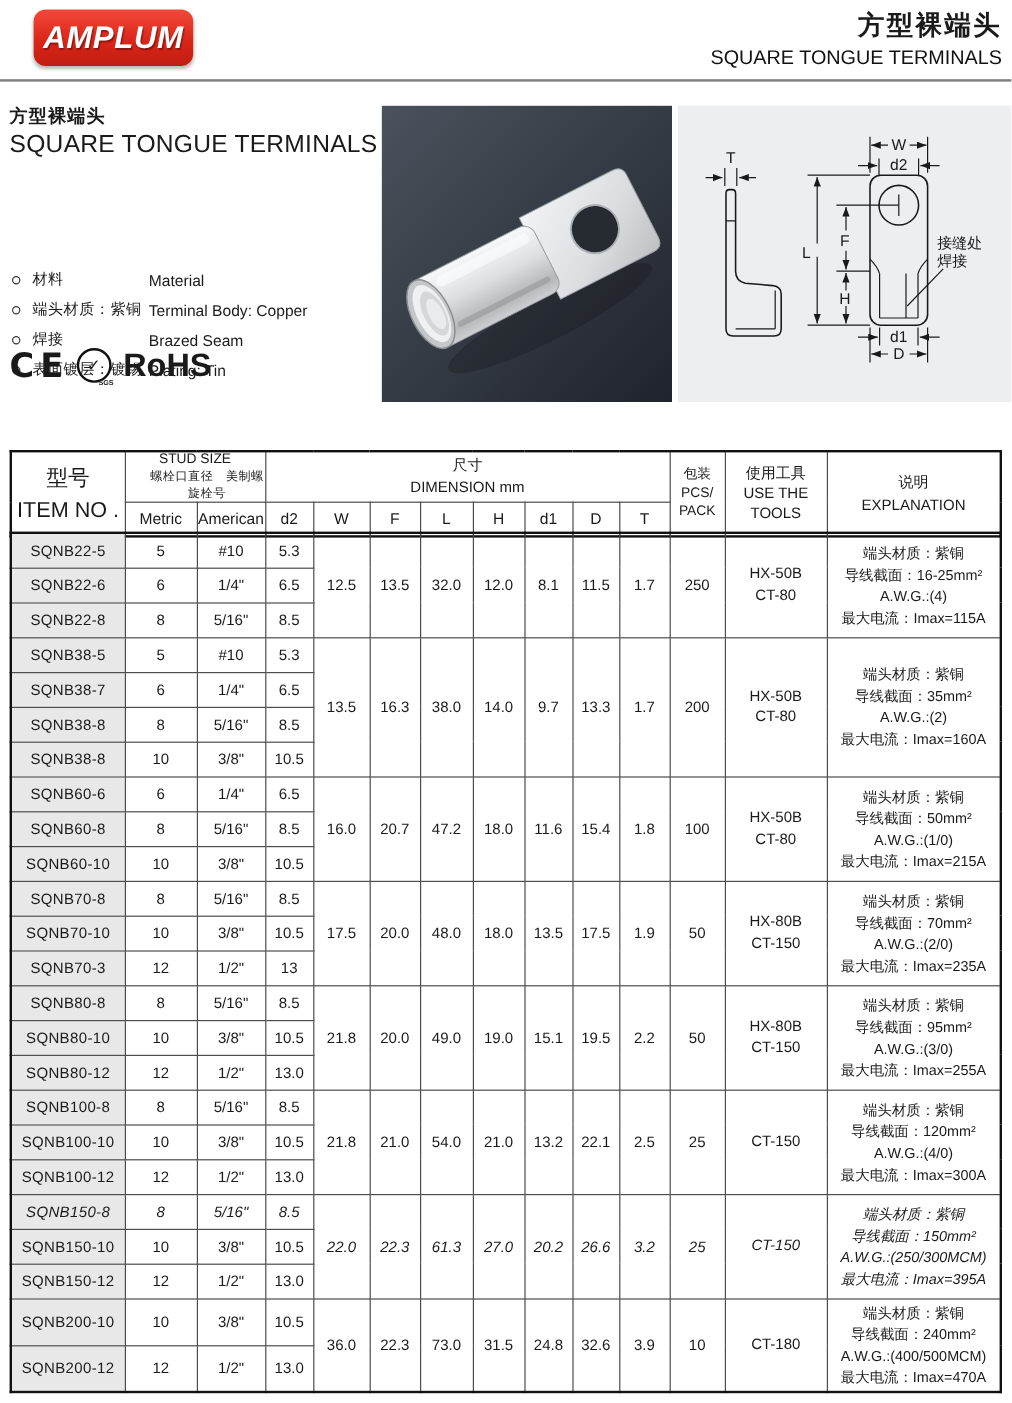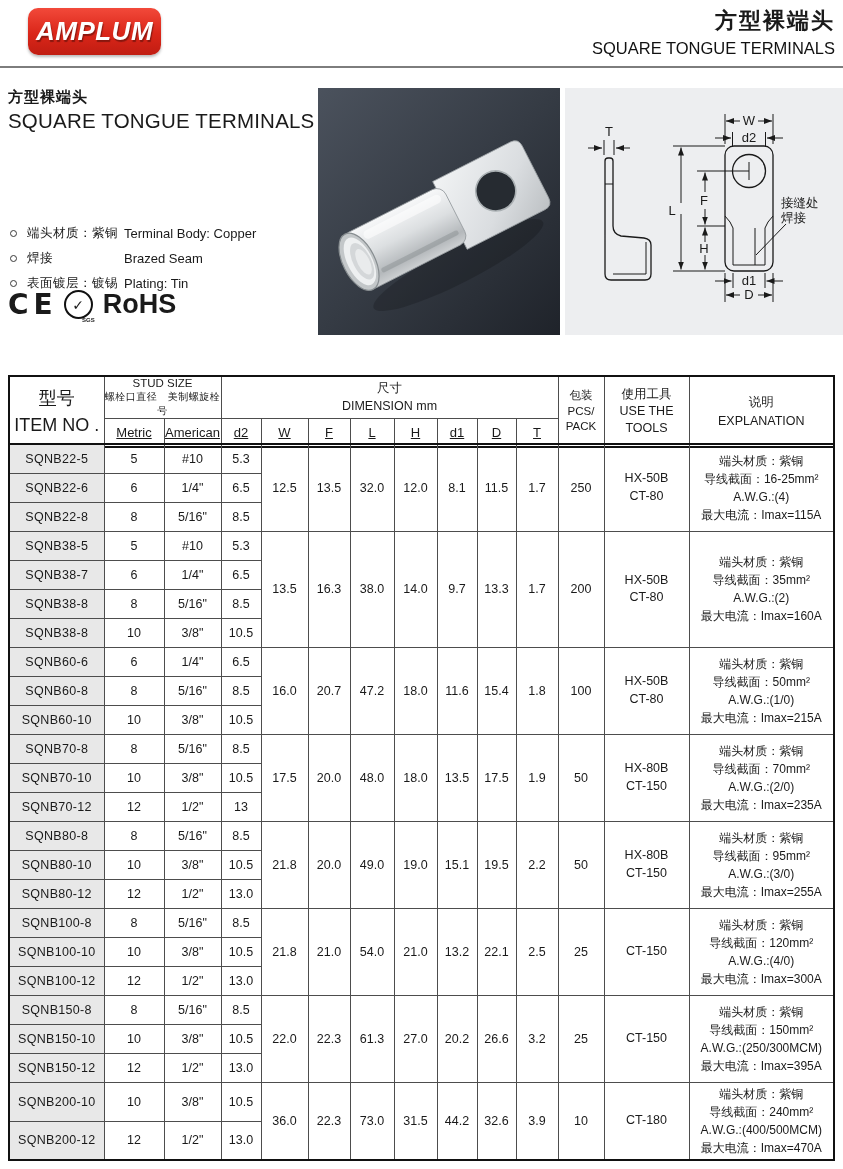--- a/index.html
+++ b/index.html
@@ -84,6 +84,11 @@
     <div class="il-zh">方型裸端头</div>
     <div class="il-en">SQUARE TONGUE TERMINALS</div>
     <div class="materials">
+      <div class="mat-row">
+        <span class="bullet"></span>
+        <span class="mat-zh">材料</span>
+        <span class="mat-en">Material</span>
+      </div>
       <div class="mat-row">
         <span class="bullet"></span>
         <span class="mat-zh">端头材质：紫铜</span>

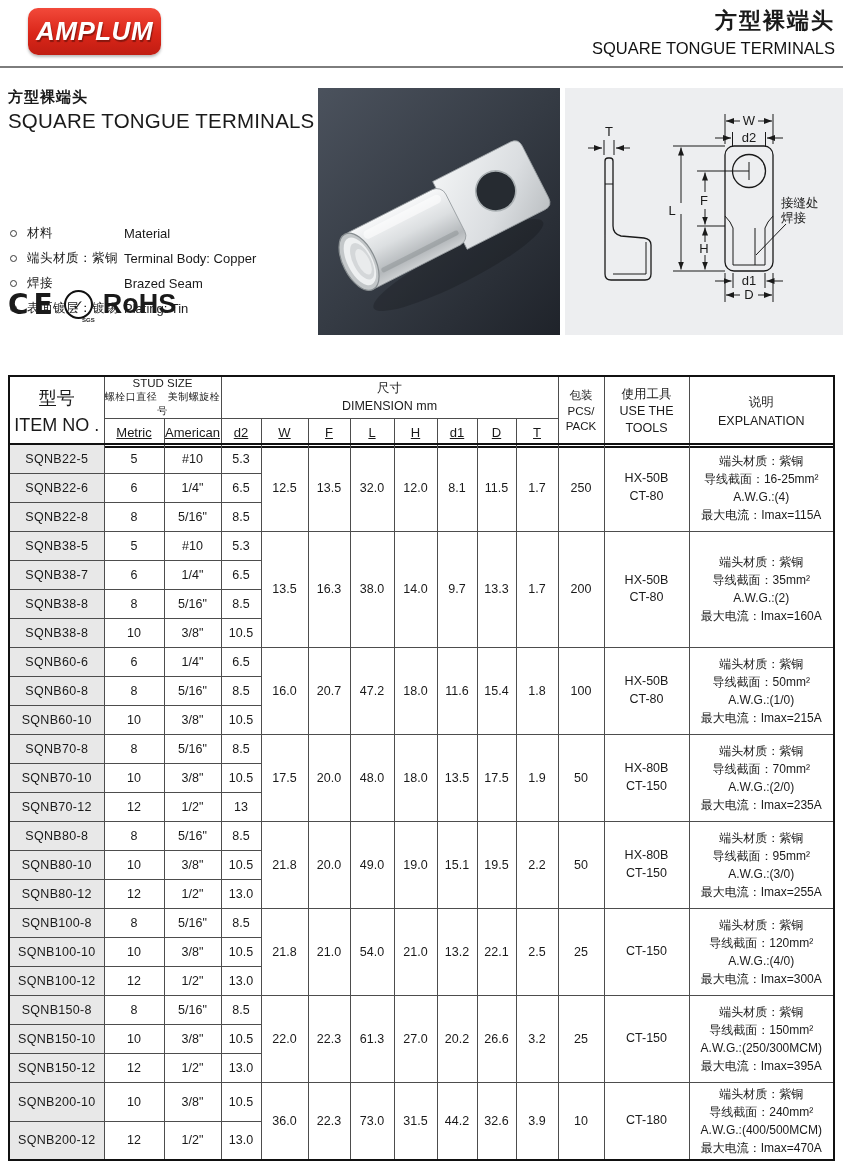--- a/index.html
+++ b/index.html
@@ -56,7 +56,7 @@
   .hrow2 th{height:27px;font-size:13px;text-decoration:underline;}
   .th-item div{font-size:18px;line-height:1.5;}
   .th-stud .l1{font-size:11.5px;}
-  .th-stud .l2{font-size:10px;margin-top:1px;letter-spacing:.5px;}
+  .th-stud .l2{font-size:10px;margin-top:1px;letter-spacing:.5px;padding-left:20px;}
   .th-dim div{font-size:12.5px;line-height:1.4;}
   .th-pack div{font-size:11.5px;line-height:1.35;}
   .th-tools div{font-size:12.5px;line-height:1.35;}

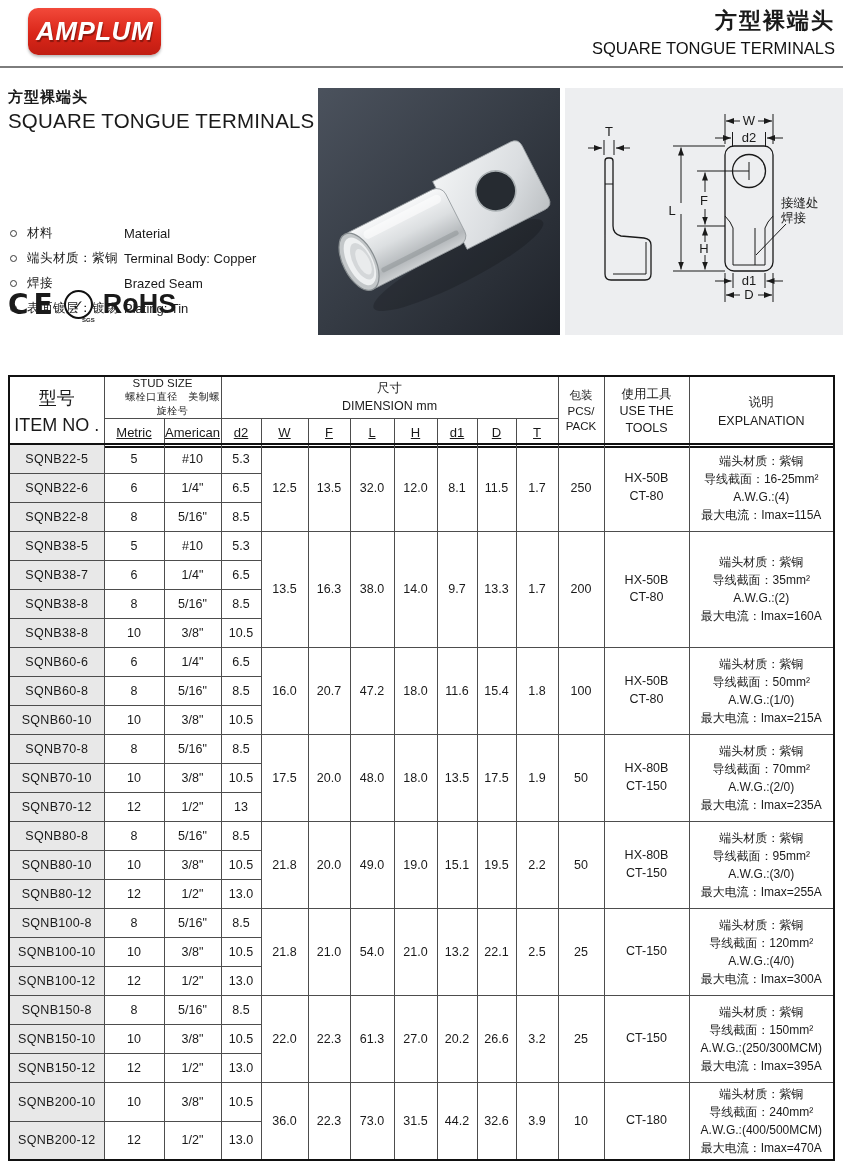--- a/index.html
+++ b/index.html
@@ -53,7 +53,7 @@
   .spec-header{position:absolute;top:375px;left:8px;}
   .spec-body{position:absolute;top:443px;left:8px;}
   .hrow1 th{height:34px;}
-  .hrow2 th{height:27px;font-size:13px;text-decoration:underline;}
+  .hrow2 th{height:27px;font-size:13px;}
   .th-item div{font-size:18px;line-height:1.5;}
   .th-stud .l1{font-size:11.5px;}
   .th-stud .l2{font-size:10px;margin-top:1px;letter-spacing:.5px;padding-left:20px;}

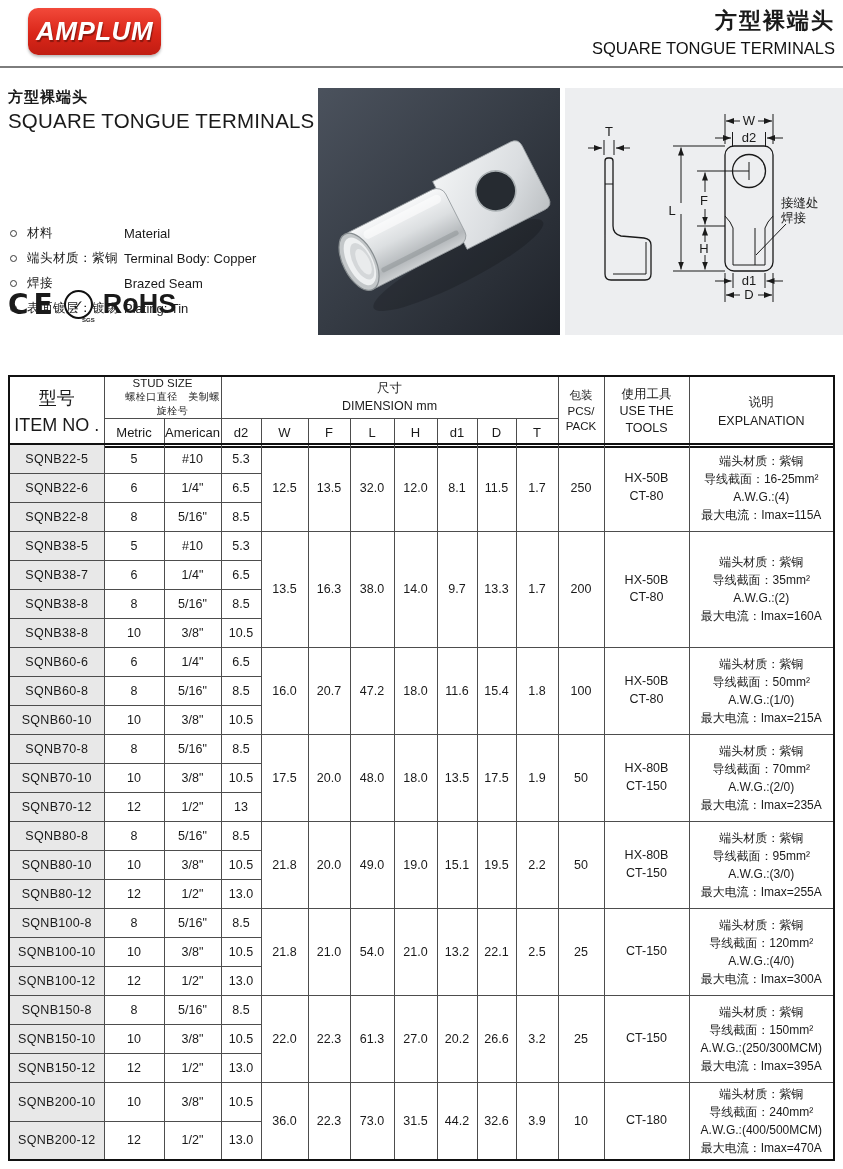--- a/index.html
+++ b/index.html
@@ -453,7 +453,7 @@
         <td>10.5</td>
       </tr>
       <tr style="height: 29px;">
-        <td class="item-td">SQNB70-12</td>
+        <td class="item-td">SQNB70-3</td>
         <td>12</td>
         <td>1/2"</td>
         <td>13</td>

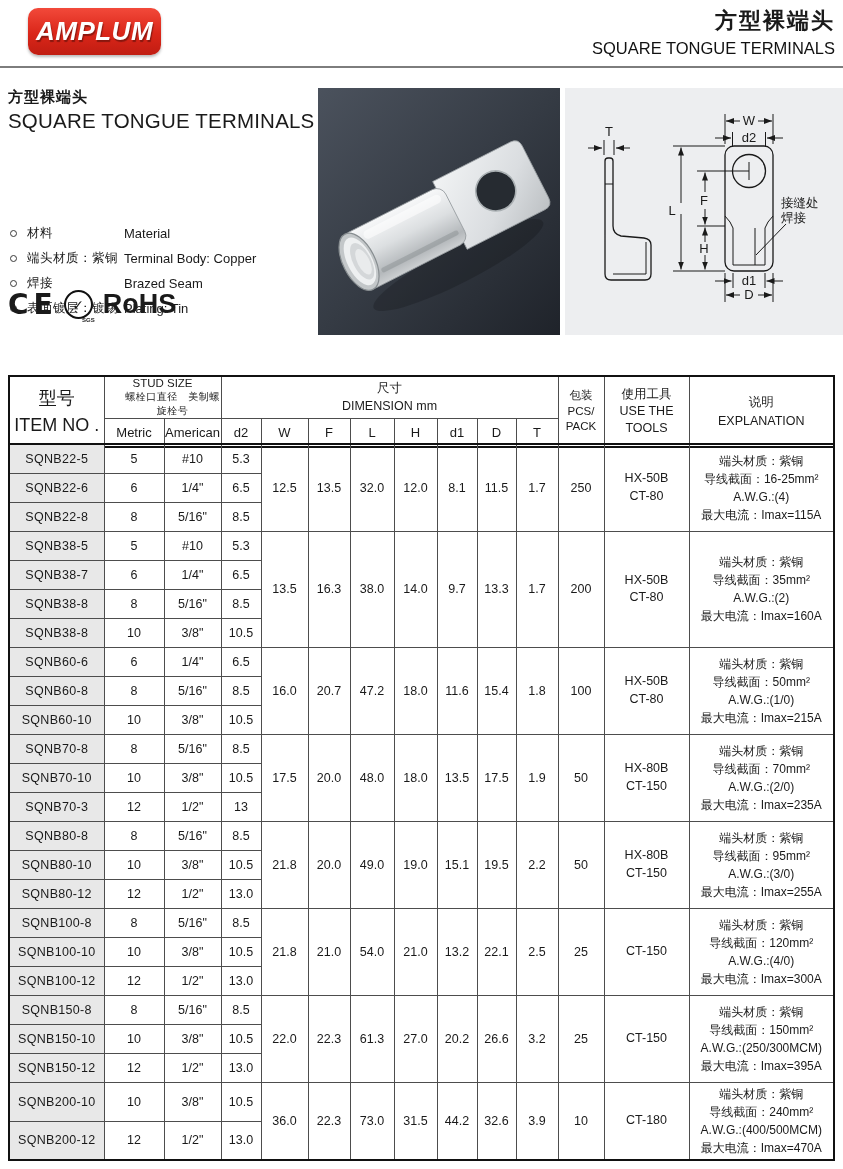--- a/index.html
+++ b/index.html
@@ -529,7 +529,7 @@
         <td>1/2"</td>
         <td>13.0</td>
       </tr>
-      <tr style="height: 29px;">
+      <tr style="height: 29px; font-style: italic;">
         <td class="item-td">SQNB150-8</td>
         <td>8</td>
         <td>5/16"</td>

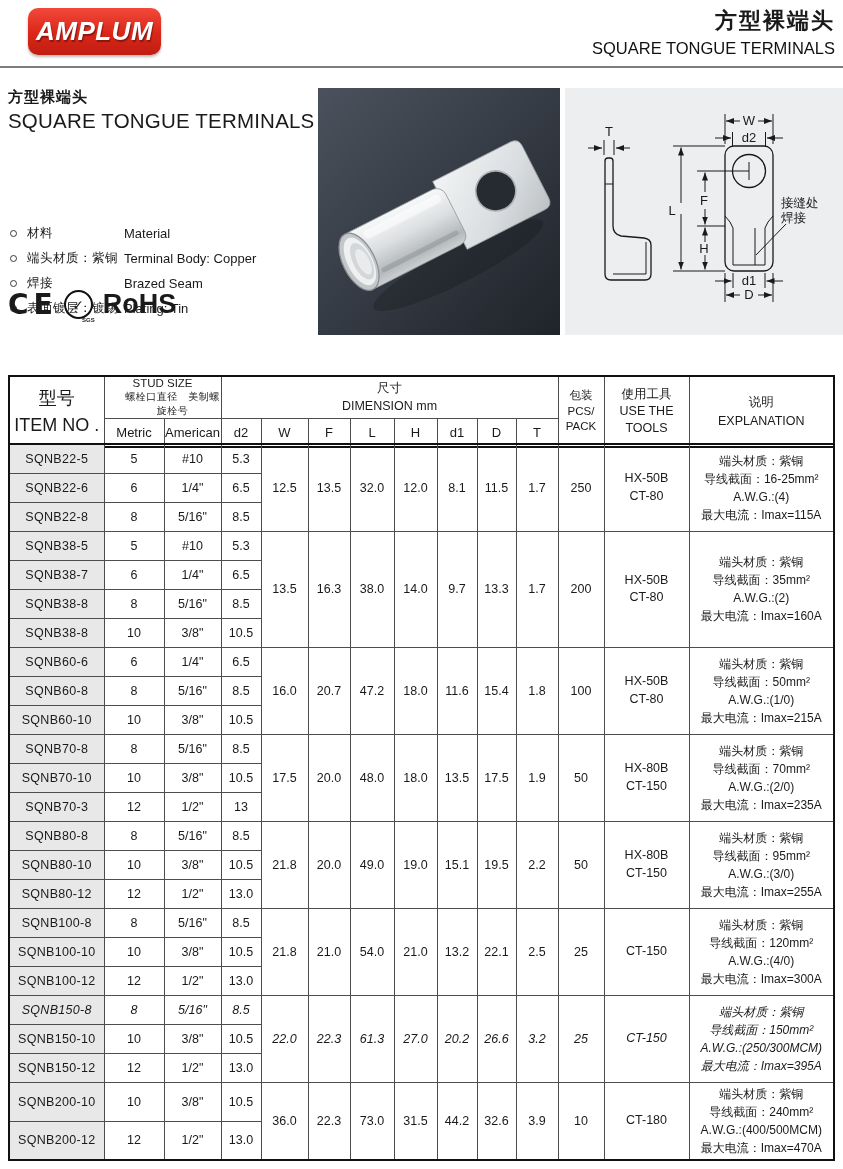--- a/index.html
+++ b/index.html
@@ -573,7 +573,7 @@
         <td rowspan="2">22.3</td>
         <td rowspan="2">73.0</td>
         <td rowspan="2">31.5</td>
-        <td rowspan="2">44.2</td>
+        <td rowspan="2">24.8</td>
         <td rowspan="2">32.6</td>
         <td rowspan="2">3.9</td>
         <td rowspan="2">10</td>

